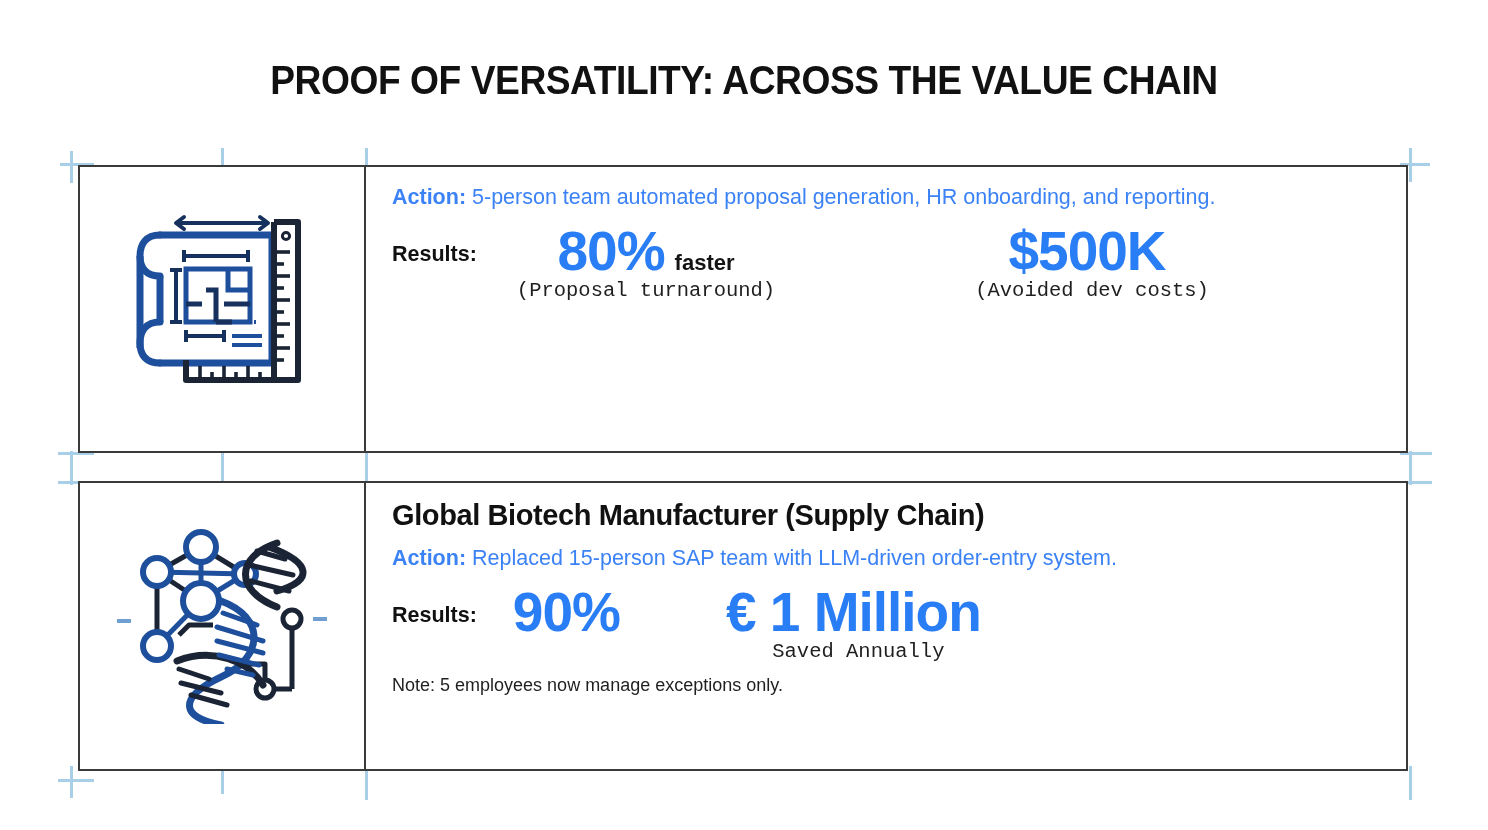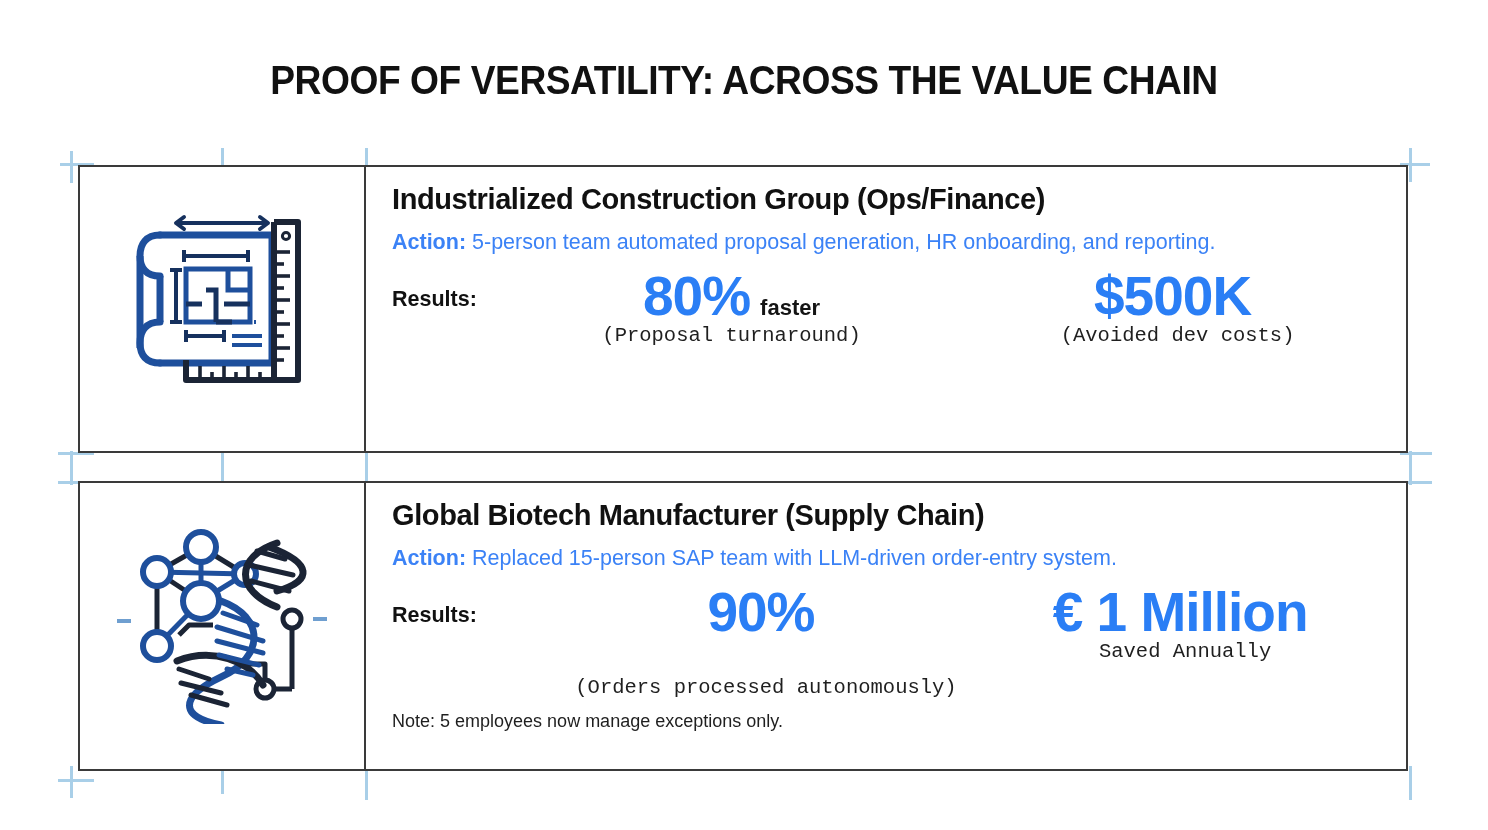--- a/index.html
+++ b/index.html
@@ -235,7 +235,6 @@
   </div>
 
   <div class="card-body">
-    <div class="card-heading">Industrialized Construction Group (Ops/Finance)</div>
 
     <div class="action-line">
       <span class="lbl">Action:</span>

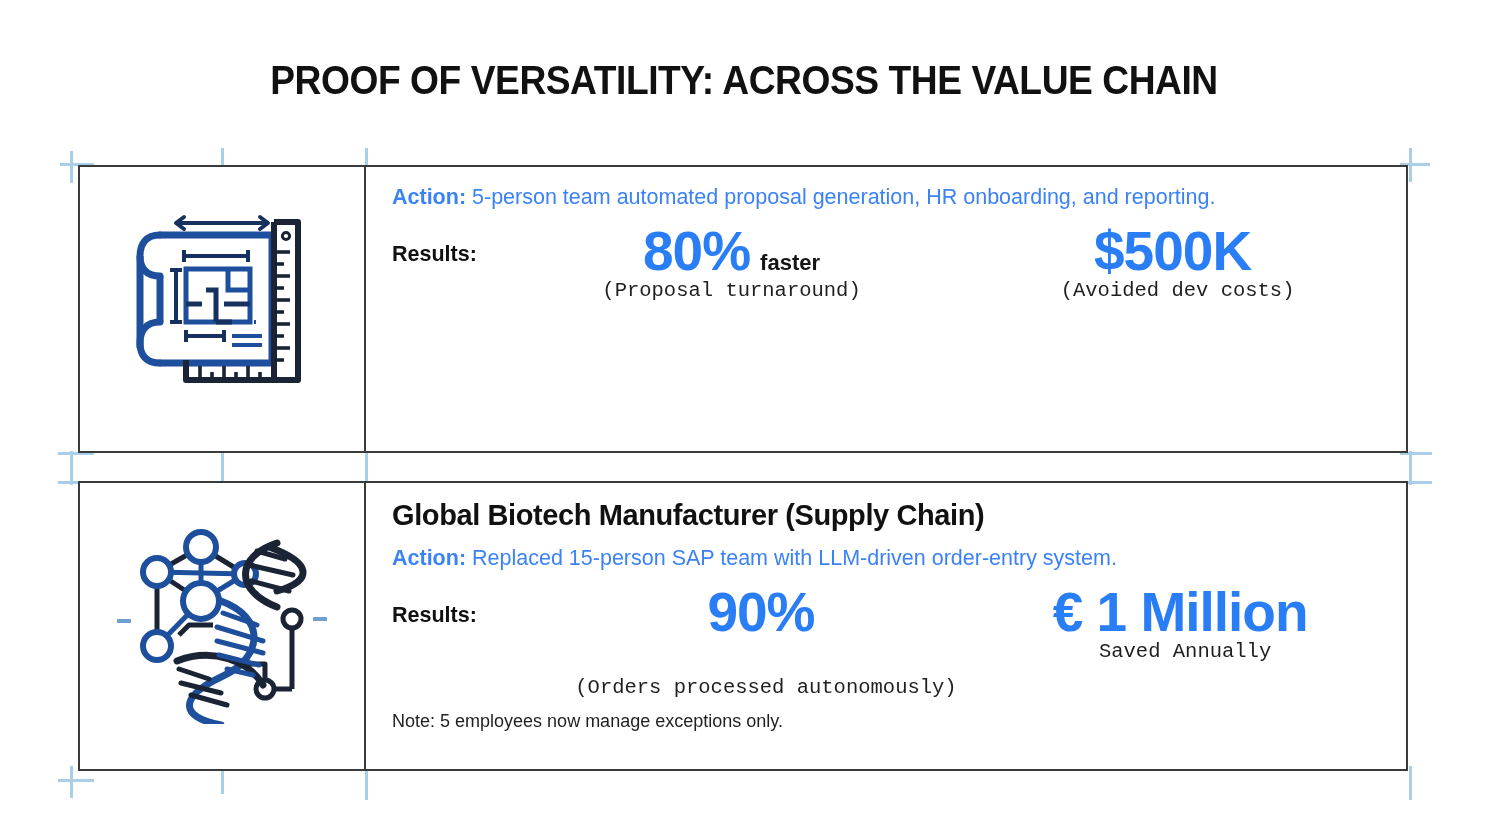--- a/index.html
+++ b/index.html
@@ -95,7 +95,7 @@
     padding-top:18px;
   }
 
-  .stat-group { display:flex; flex:1 1 auto;justify-content:center; }
+  .stat-group { display:flex; flex:1 1 auto; }
   .stat { display:flex; flex-direction:column; align-items:center; }
 
   .stat-main {

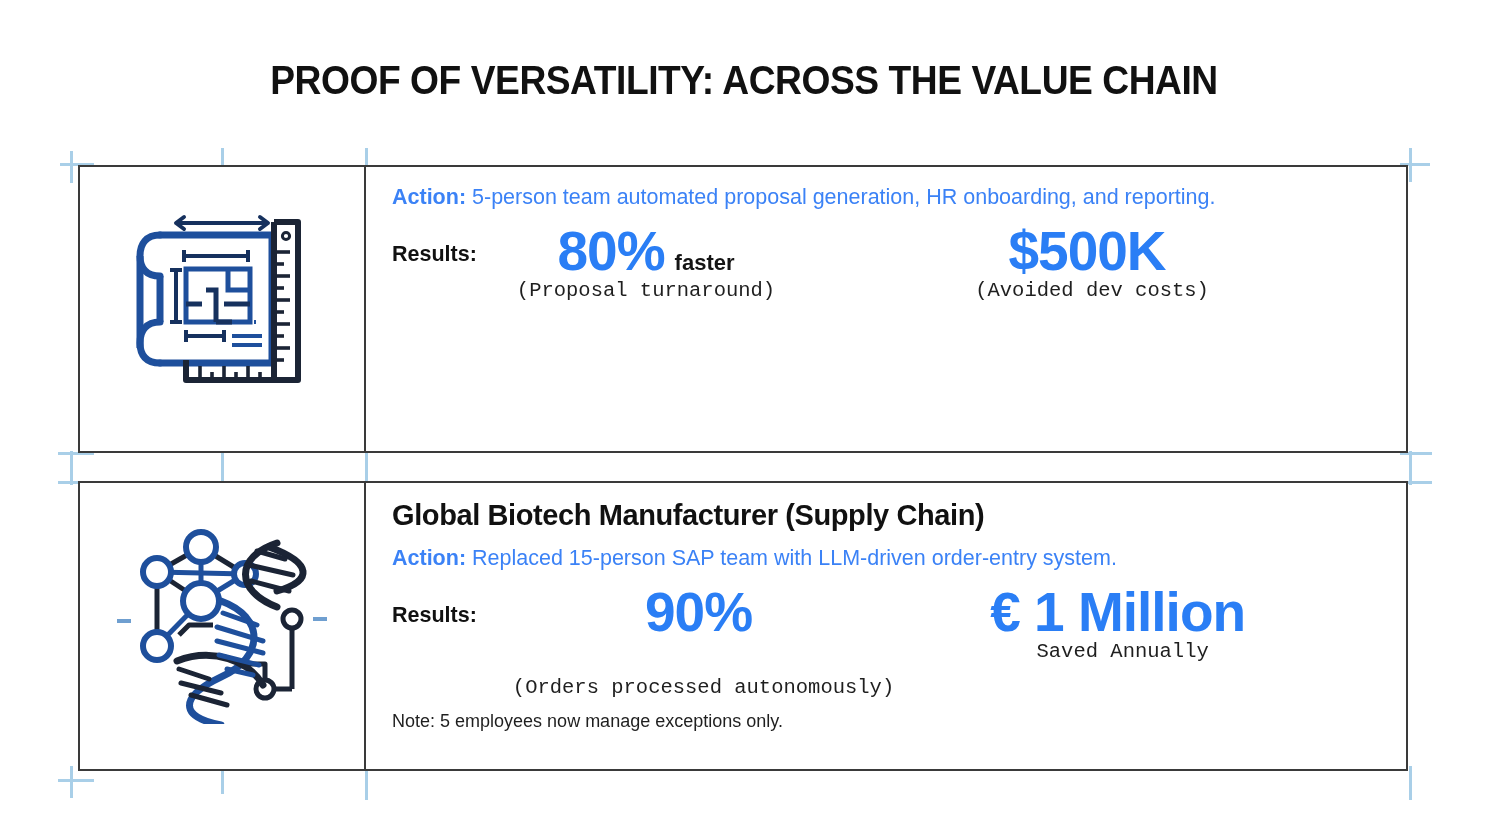--- a/index.html
+++ b/index.html
@@ -340,7 +340,6 @@
             <span class="stat-figure">90%</span>
             <span class="stat-suffix"></span>
           </div>
-          <div class="stat-caption">(Orders processed autonomously)</div>
         </div>
         <div class="stat">
           <div class="stat-main">

